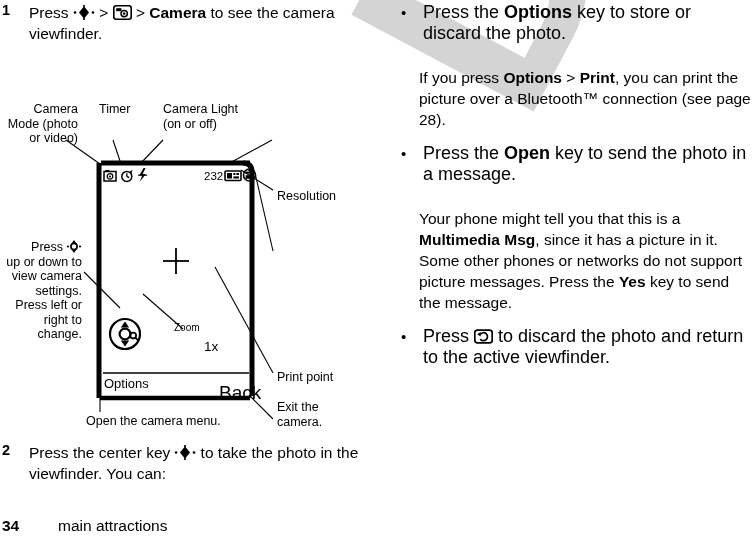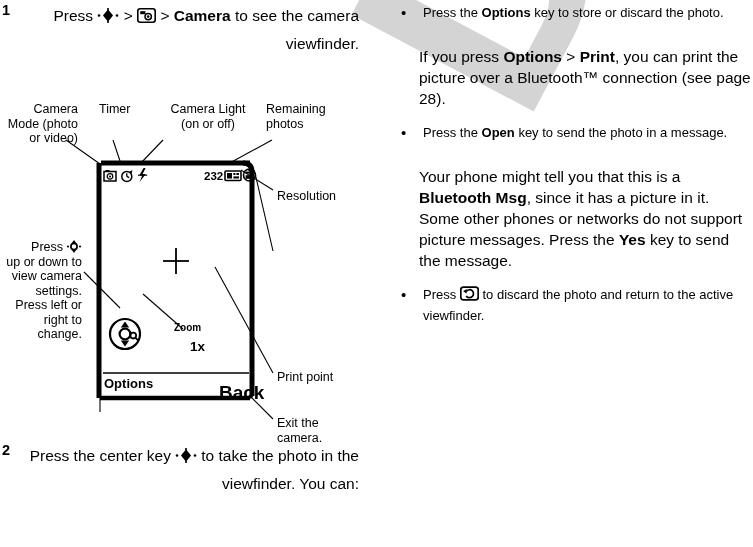--- a/index.html
+++ b/index.html
@@ -72,9 +72,8 @@
   }
   .step-body {
     font-size: 15.5px;
-    line-height: 28px;
+    line-height: 21px;
     width: 330px;
-    text-align: right;
   }
 
   #step1 { left: 0; top: 2px; }

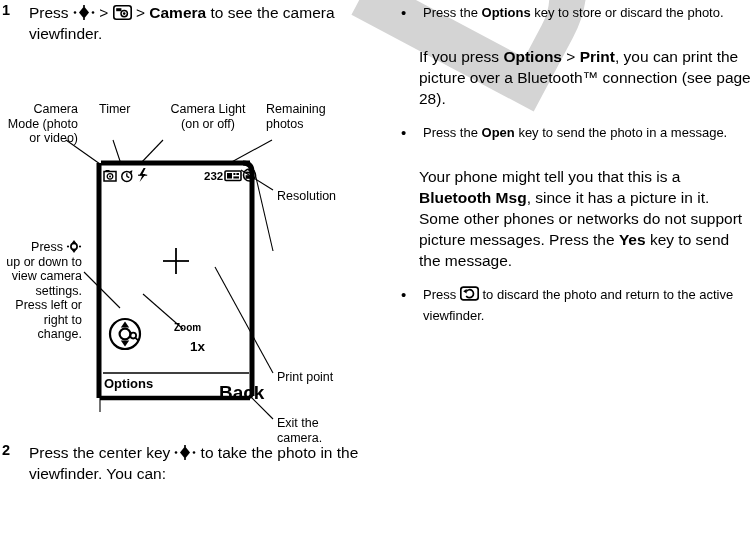--- a/index.html
+++ b/index.html
@@ -176,7 +176,7 @@
   }
   .bullet-text {
     flex: 1 1 auto;
-    font-size: 13px;
+    font-size: 18px;
     line-height: 21px;
   }
   .sub-para {

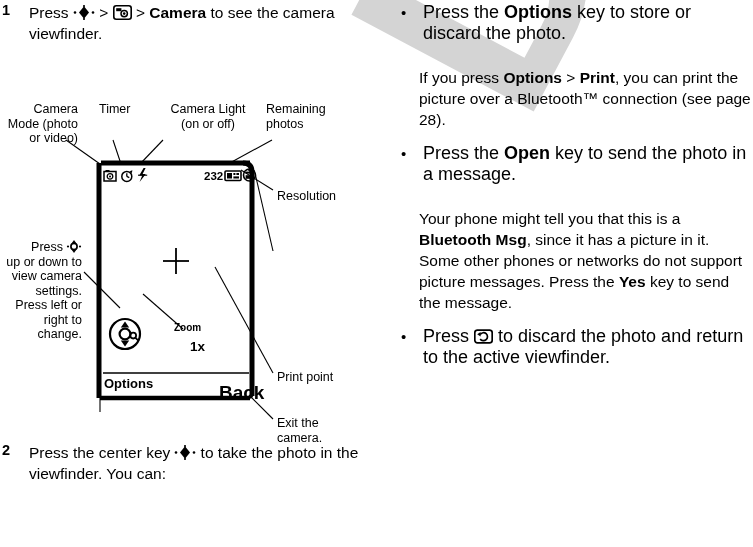--- a/index.html
+++ b/index.html
@@ -130,7 +130,7 @@
   
   #lbl-mode    { left: 2px;   top: 56px;  width: 76px; text-align: right; }
   #lbl-timer   { left: 92px;  top: 56px;  width: 60px; text-align: left; margin-left: 7px; }
-  #lbl-light   { left: 163px; top: 56px;  width: 90px; text-align: center; }
+  #lbl-light   { left: 163px; top: 56px;  width: 90px; text-align: left; }
   #lbl-remain  { left: 266px; top: 56px;  width: 90px; text-align: left; }
 
   

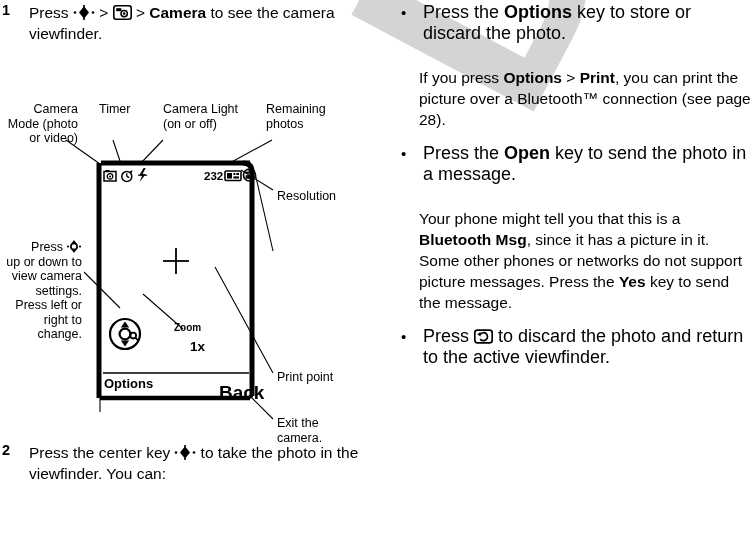--- a/index.html
+++ b/index.html
@@ -347,10 +347,6 @@
         <div>(on or off)</div>
       </div>
 
-      <div class="dlbl" id="lbl-remain">
-        <div>Remaining</div>
-        <div>photos</div>
-      </div>
 
       <div class="dlbl" id="lbl-res">Resolution</div>
 

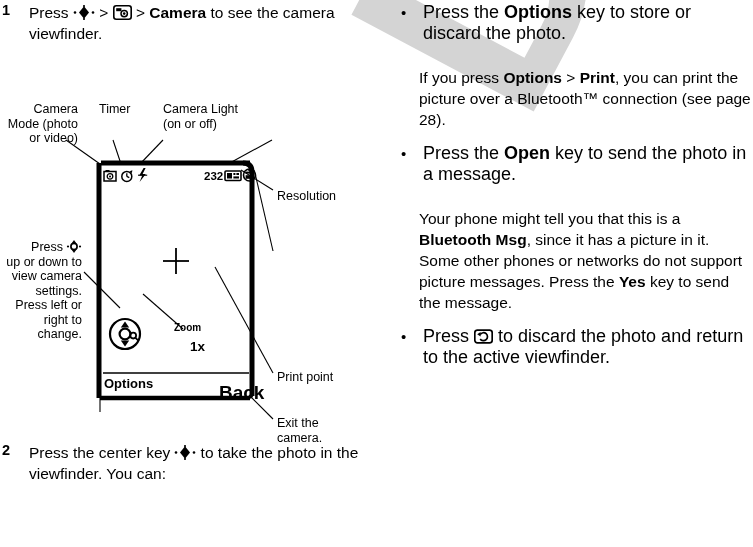--- a/index.html
+++ b/index.html
@@ -148,7 +148,7 @@
   
   .vf-txt {
     position: absolute;
-    font-weight: bold;
+    font-weight: normal;
     font-family: "Liberation Sans", sans-serif;
     color: #000;
   }

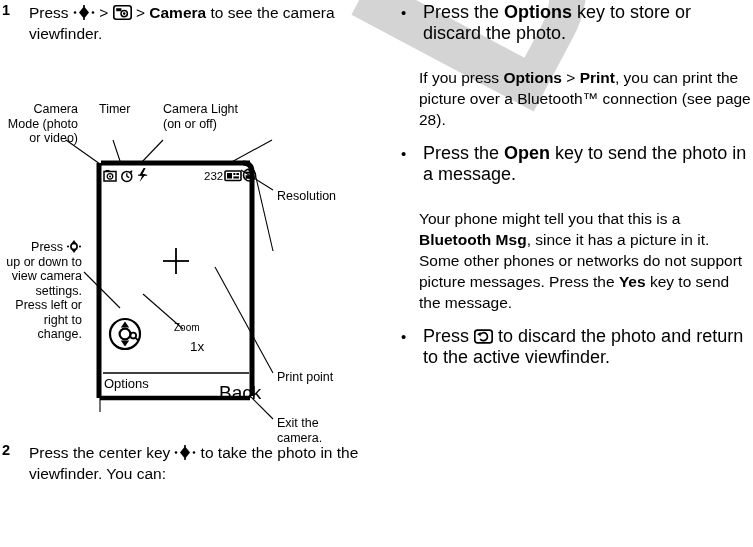--- a/index.html
+++ b/index.html
@@ -401,7 +401,7 @@
       <div class="bullet-dot">•</div>
       <div class="bullet-text"><span>Press the </span><span class="b">Open</span><span> key to send the photo in a message.</span></div>
     </div>
-    <div class="sub-para"><span>Your phone might tell you that this is a </span><span class="b">Bluetooth Msg</span><span>, since it has a picture in it. Some other phones or networks do not support picture messages. Press the </span><span class="b">Yes</span><span> key to send the message.</span></div>
+    <div class="sub-para"><span>Your phone might tell you that this is a </span><span class="b">Multimedia Msg</span><span>, since it has a picture in it. Some other phones or networks do not support picture messages. Press the </span><span class="b">Yes</span><span> key to send the message.</span></div>
 
     <div class="bullet-item" id="rb3">
       <div class="bullet-dot">•</div>

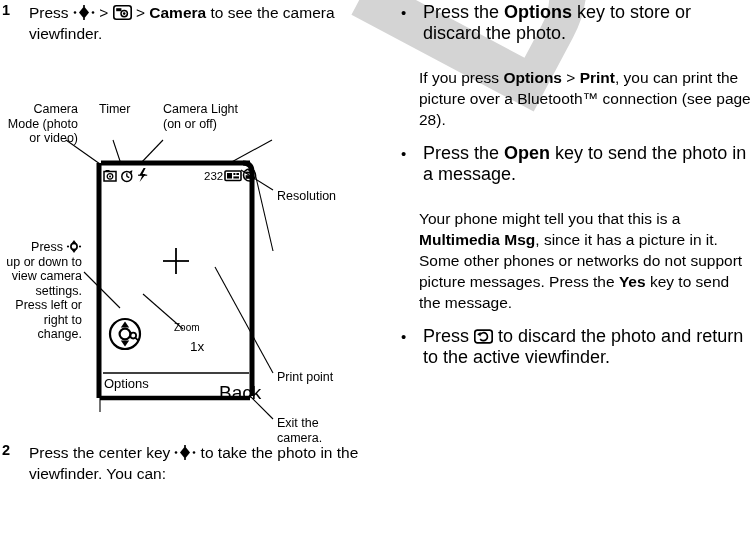--- a/index.html
+++ b/index.html
@@ -329,7 +329,7 @@
       </svg>
 
       <div class="vf-txt" style="left:174px; top:276px; font-size:10px;">Zoom</div>
-      <div class="vf-txt" style="left:190px; top:293px; font-size:13.5px;">1x</div>
+      <div class="vf-txt" style="left:204px; top:293px; font-size:13.5px;">1x</div>
       <div class="vf-txt" style="left:204px; top:124px; font-size:11.5px;">232</div>
       <div class="vf-txt" style="left:104px; top:330px; font-size:13px;">Options</div>
       <div class="vf-txt" style="left:219px; top:336px; font-size:19px;">Back</div>

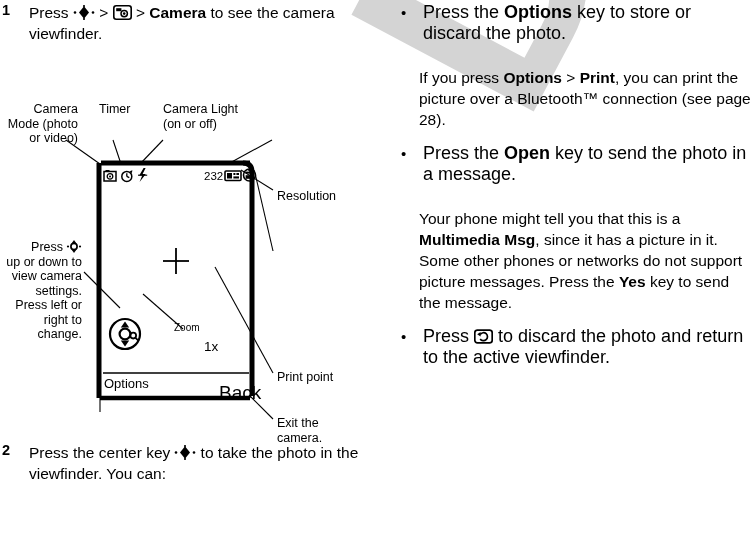--- a/index.html
+++ b/index.html
@@ -137,7 +137,7 @@
   #lbl-res     { left: 277px; top: 143px; width: 100px; }
   #lbl-storage { left: 277px; top: 203px; width: 100px; }
   #lbl-focus   { left: 277px; top: 324px; width: 100px; }
-  #lbl-exit    { left: 277px; top: 370px; width: 90px; }
+  #lbl-exit    { left: 277px; top: 354px; width: 90px; }
 
   
   #lbl-press   { left: 0px;   top: 194px; width: 82px; text-align: right; }

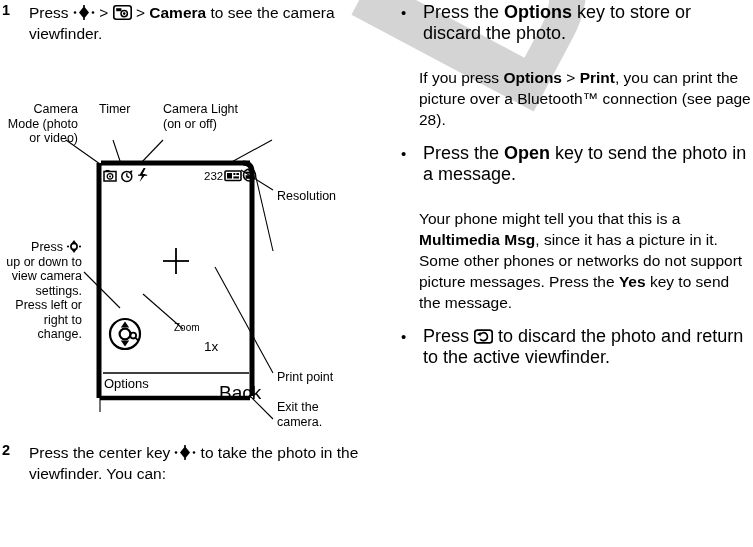--- a/index.html
+++ b/index.html
@@ -374,6 +374,7 @@
         <div>change.</div>
       </div>
 
+      <div class="dlbl" id="lbl-menu">Open the camera menu.</div>
     </div>
 
     <div class="step" id="step2">

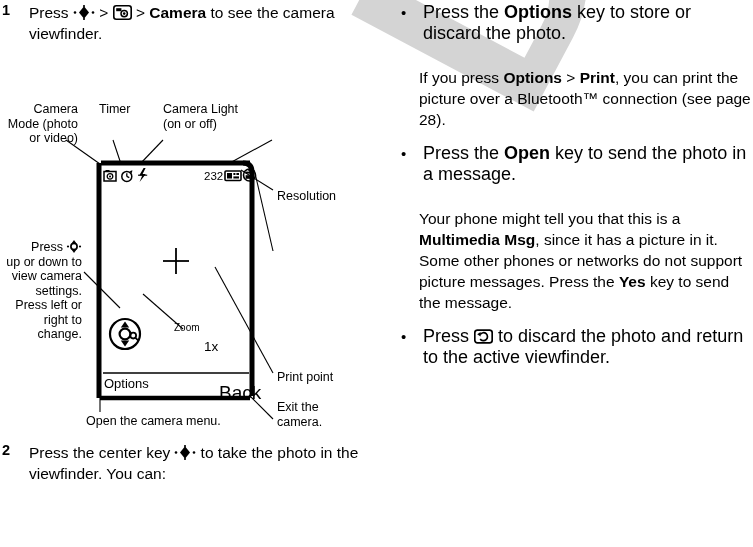--- a/index.html
+++ b/index.html
@@ -388,6 +388,10 @@
           </svg></span><span> to take the photo in the viewfinder. You can:</span></div>
     </div>
 
+    <div id="footer">
+      <div class="pg">34</div>
+      <div class="ft">main attractions</div>
+    </div>
   </div>
 
   <div id="right-col">

